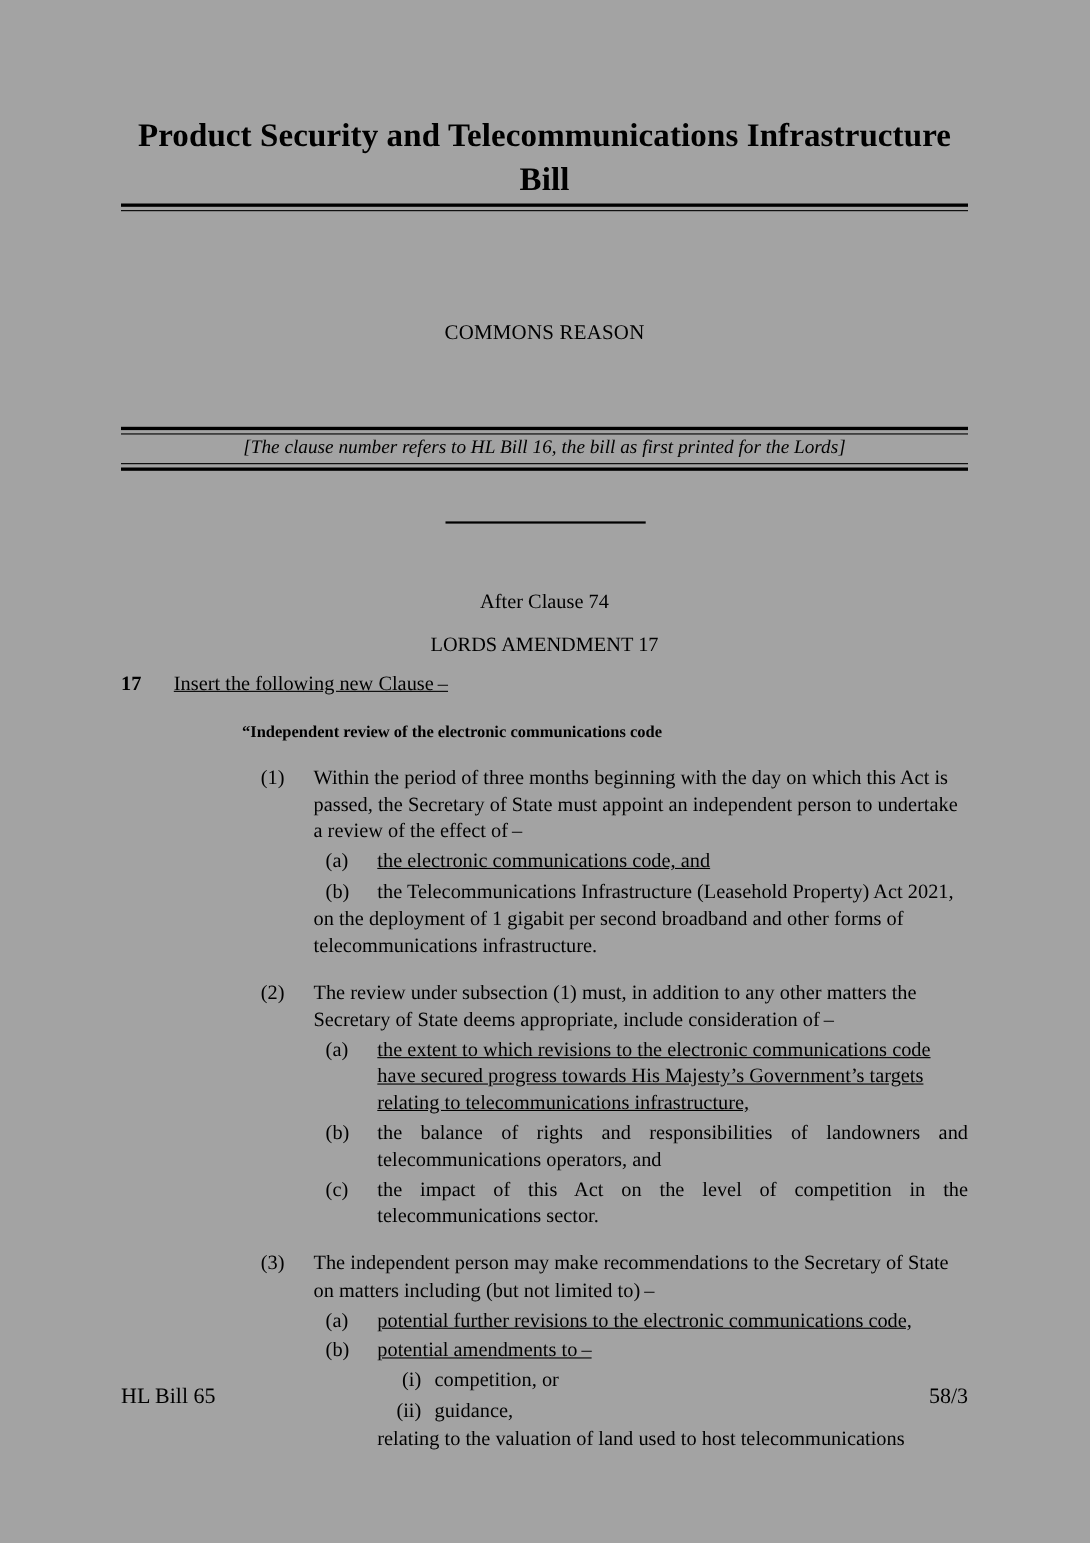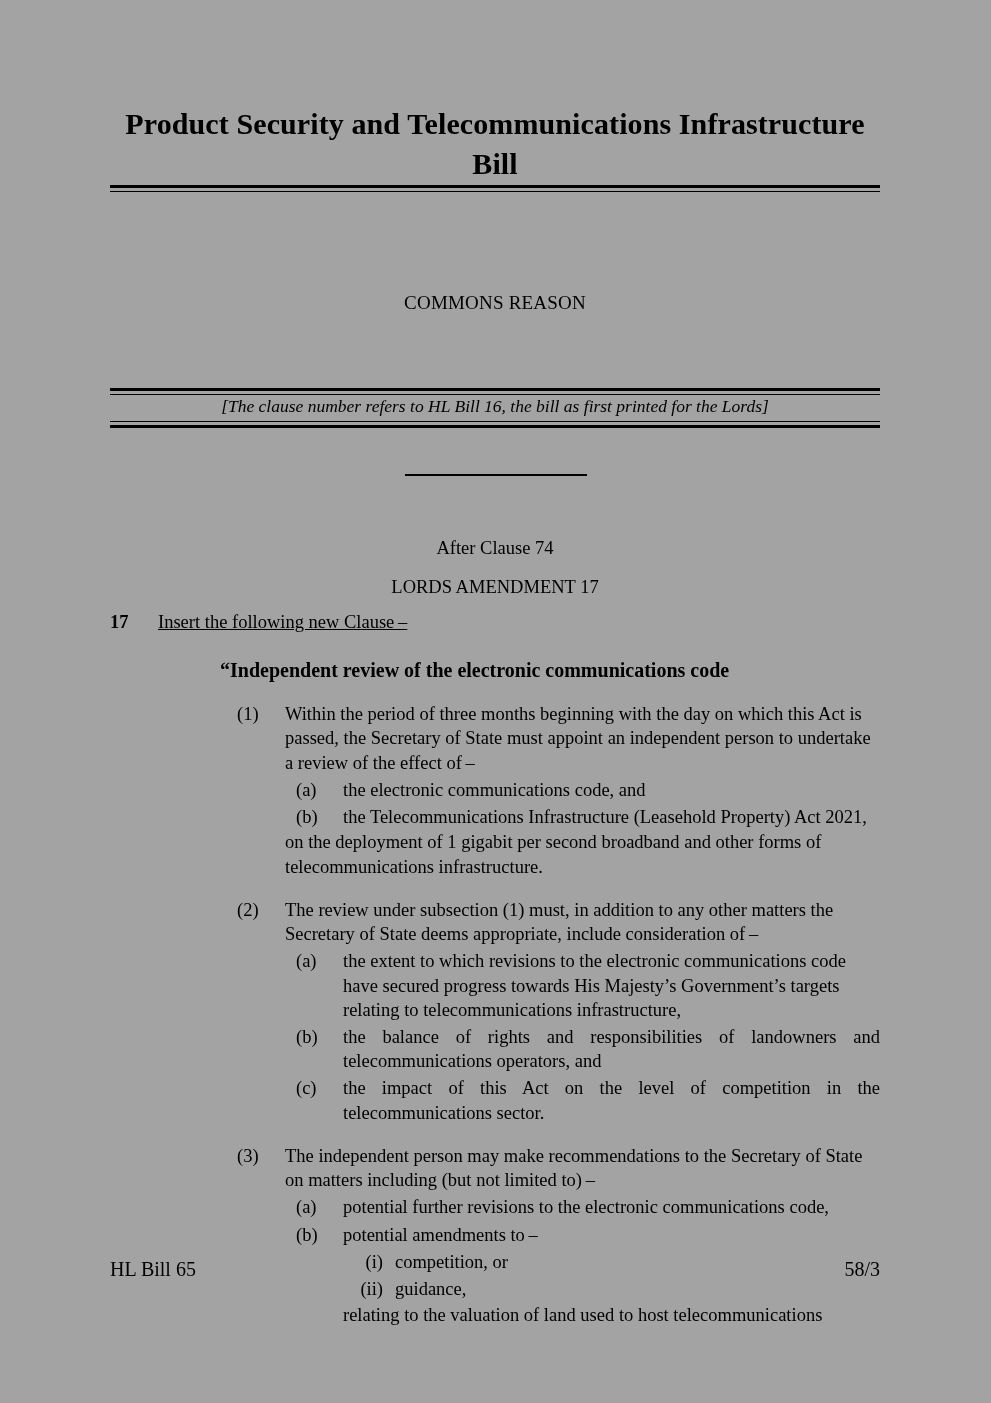--- a/index.html
+++ b/index.html
@@ -140,7 +140,7 @@
     margin-left: 110px;
     margin-top: 21px;
     font-weight: bold;
-    font-size: 20px;
+    font-size: 15px;
   }
 
   

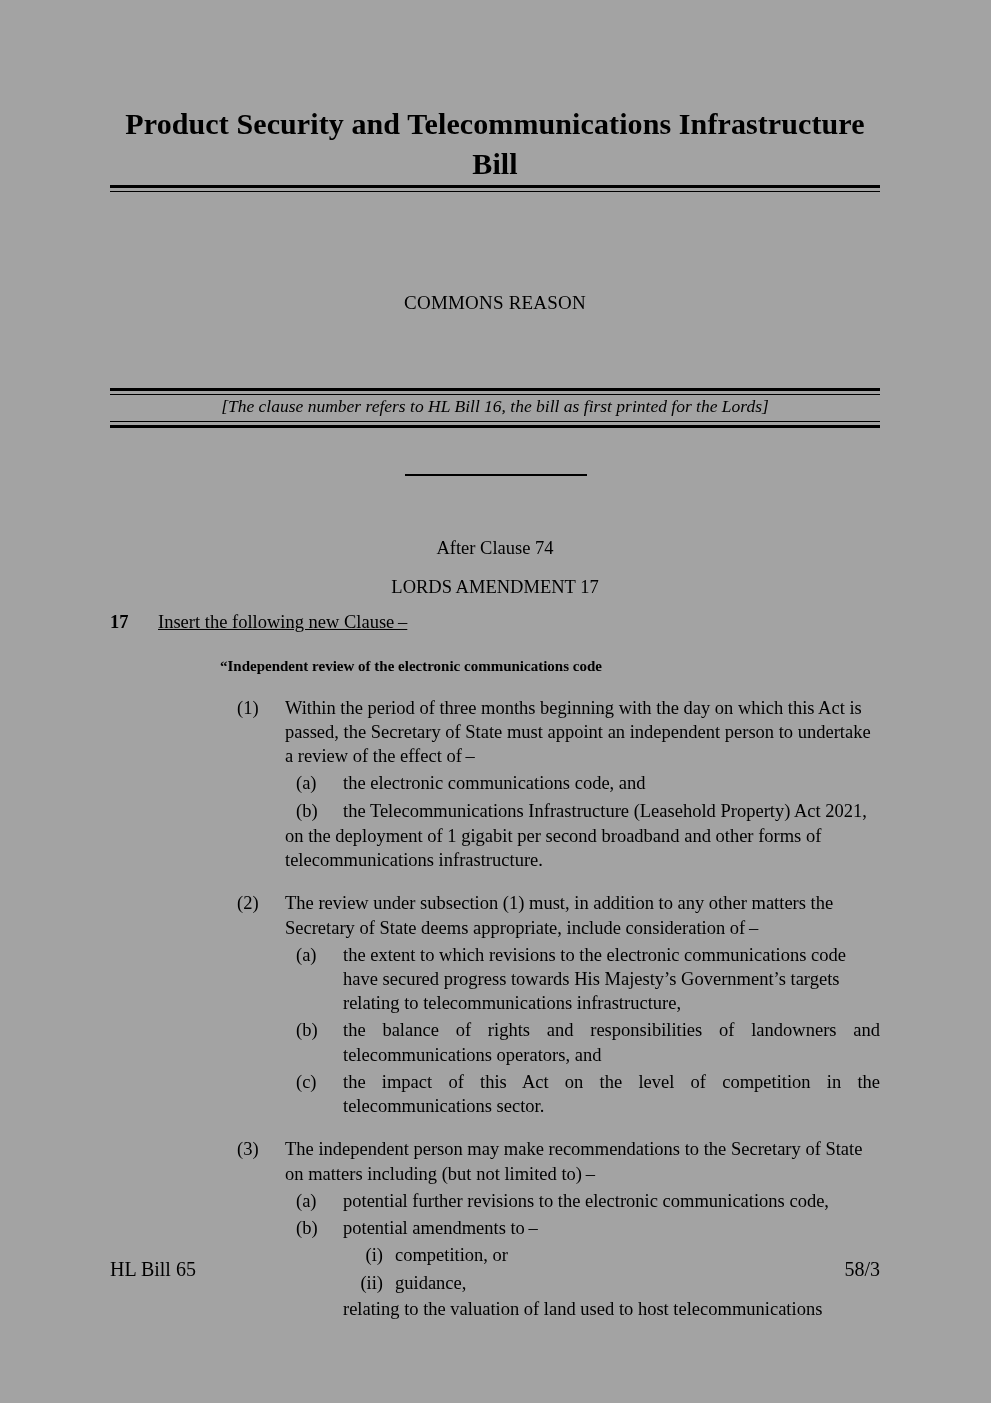--- a/index.html
+++ b/index.html
@@ -183,6 +183,7 @@
   }
   .para-text.left {
     text-align: left;
+    text-decoration: underline;
   }
 
   

